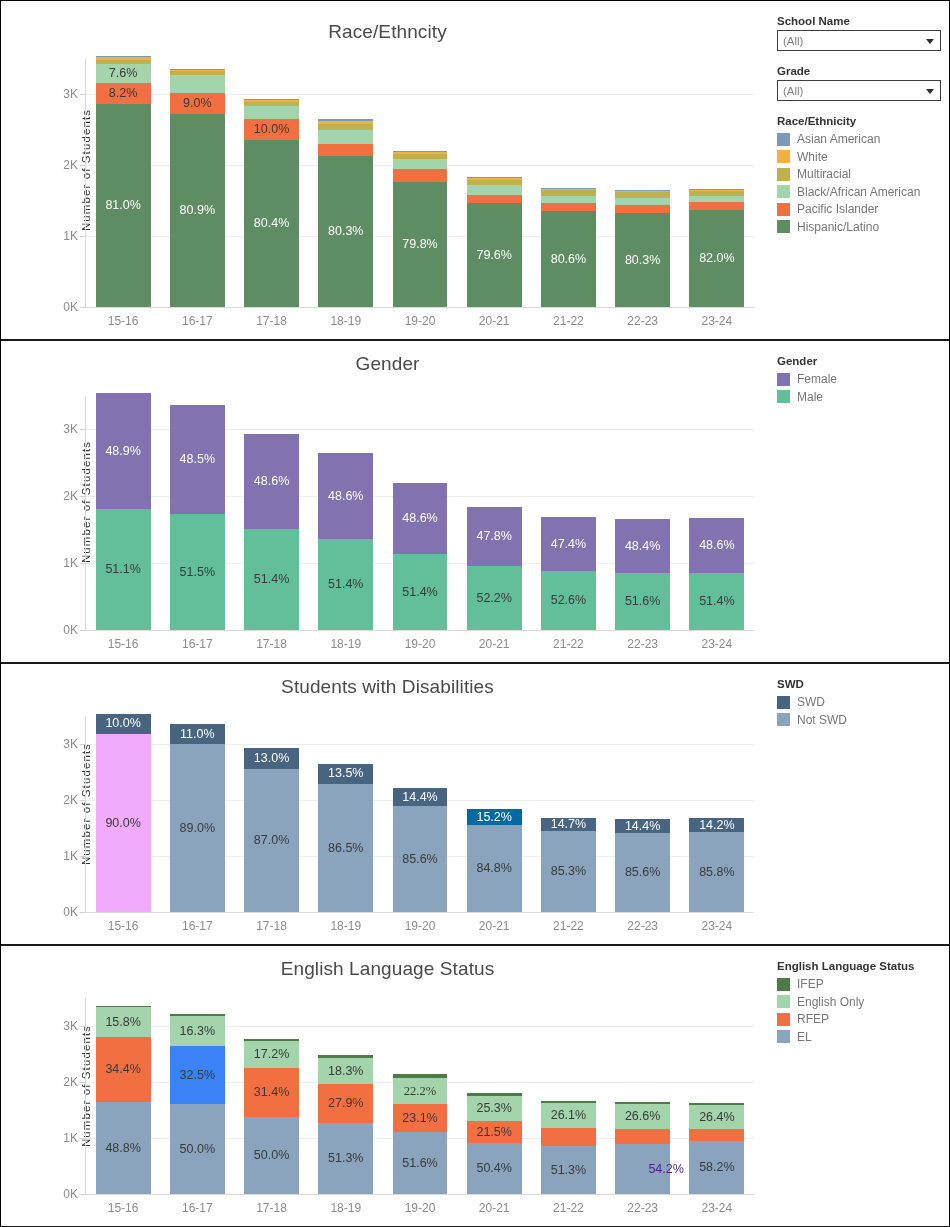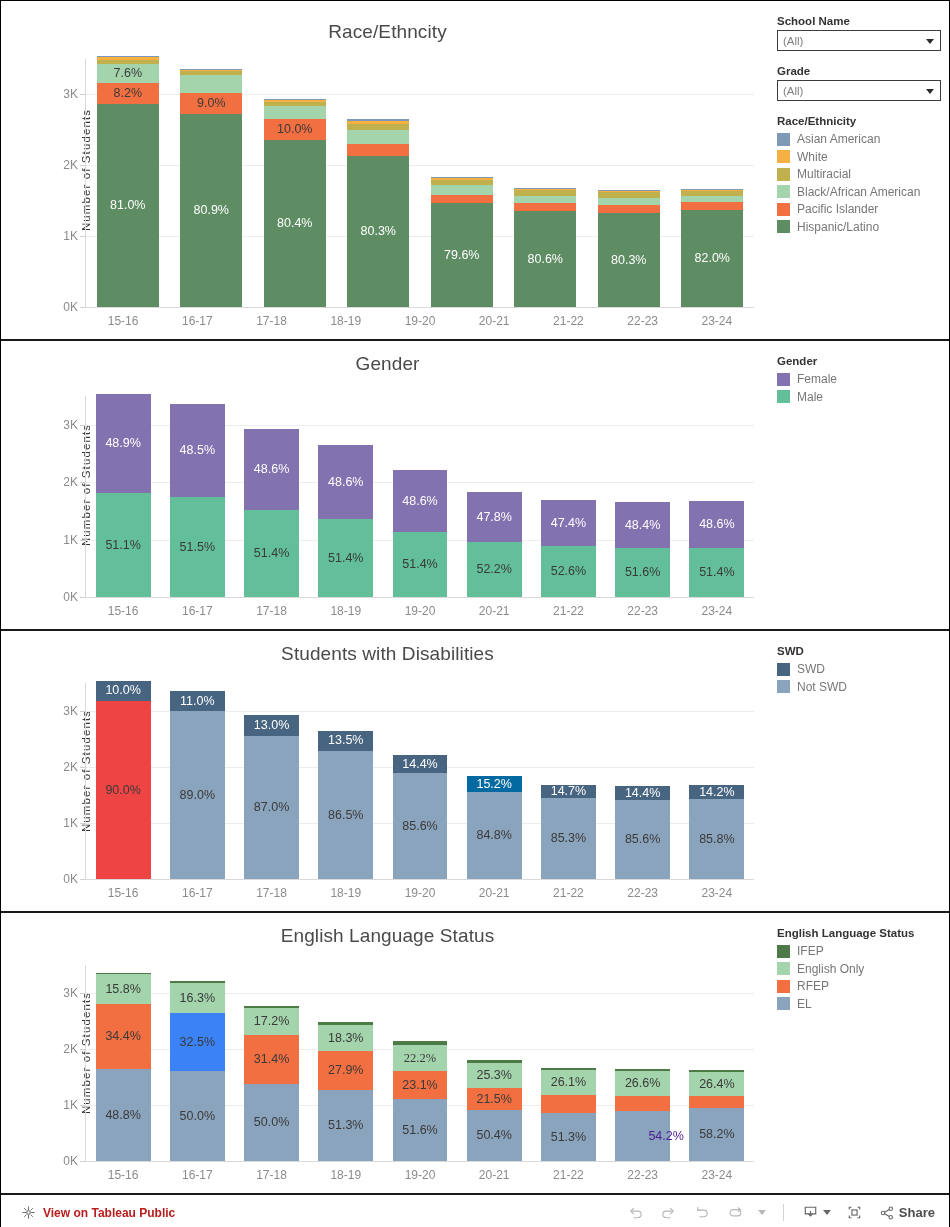--- a/index.html
+++ b/index.html
@@ -318,6 +318,18 @@
                 <div class="seg" style="background: rgb(192, 176, 78); height: 3.2%;"></div>
                 <div class="seg" style="background: rgb(244, 176, 66); height: 1.6%;"></div>
                 <div class="seg" style="background: rgb(125, 153, 181); height: 0.9%;"></div>
+              </div>
+            </div>
+            <div class="bar-slot">
+              <div class="bar" style="height: 63.0286%;">
+                <div class="seg" style="background: rgb(95, 141, 99); height: 79.8%;">
+                  <span class="seg-label" style="color: rgb(255, 255, 255);">79.8%</span>
+                </div>
+                <div class="seg" style="background: rgb(242, 111, 65); height: 8.8%;"></div>
+                <div class="seg" style="background: rgb(163, 212, 172); height: 6%;"></div>
+                <div class="seg" style="background: rgb(192, 176, 78); height: 3%;"></div>
+                <div class="seg" style="background: rgb(244, 176, 66); height: 1.6%;"></div>
+                <div class="seg" style="background: rgb(125, 153, 181); height: 0.8%;"></div>
               </div>
             </div>
             <div class="bar-slot">

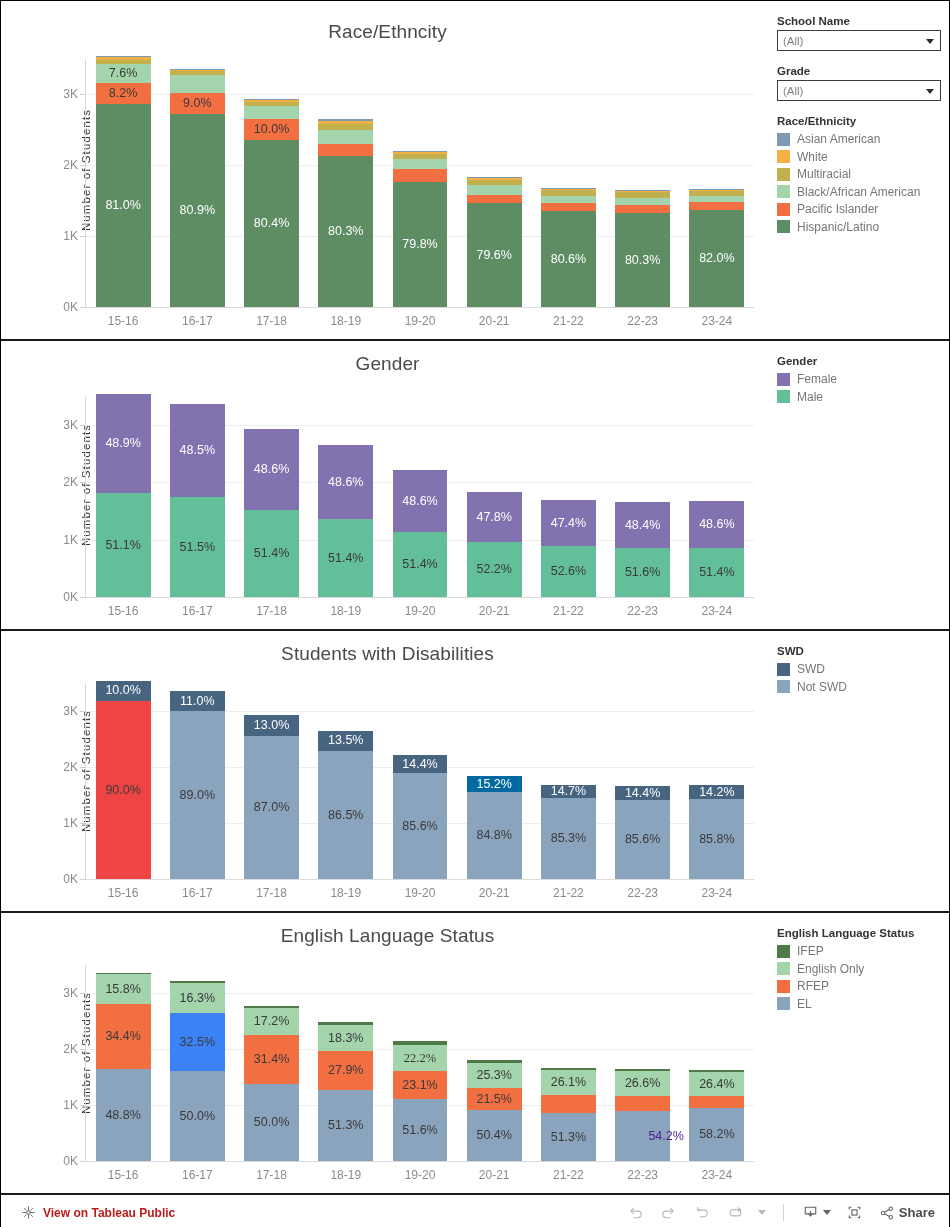--- a/index.html
+++ b/index.html
@@ -26,7 +26,7 @@
     overflow: hidden;
   }
   .panel.p1 { height: 340px; }
-  .panel.p2 { height: 290px; }
+  .panel.p2 { height: 323px; }
   .panel.p3 { height: 282px; }
   .panel.p4 { height: 282px; border-bottom: 2px solid #1a1a1a; }
 

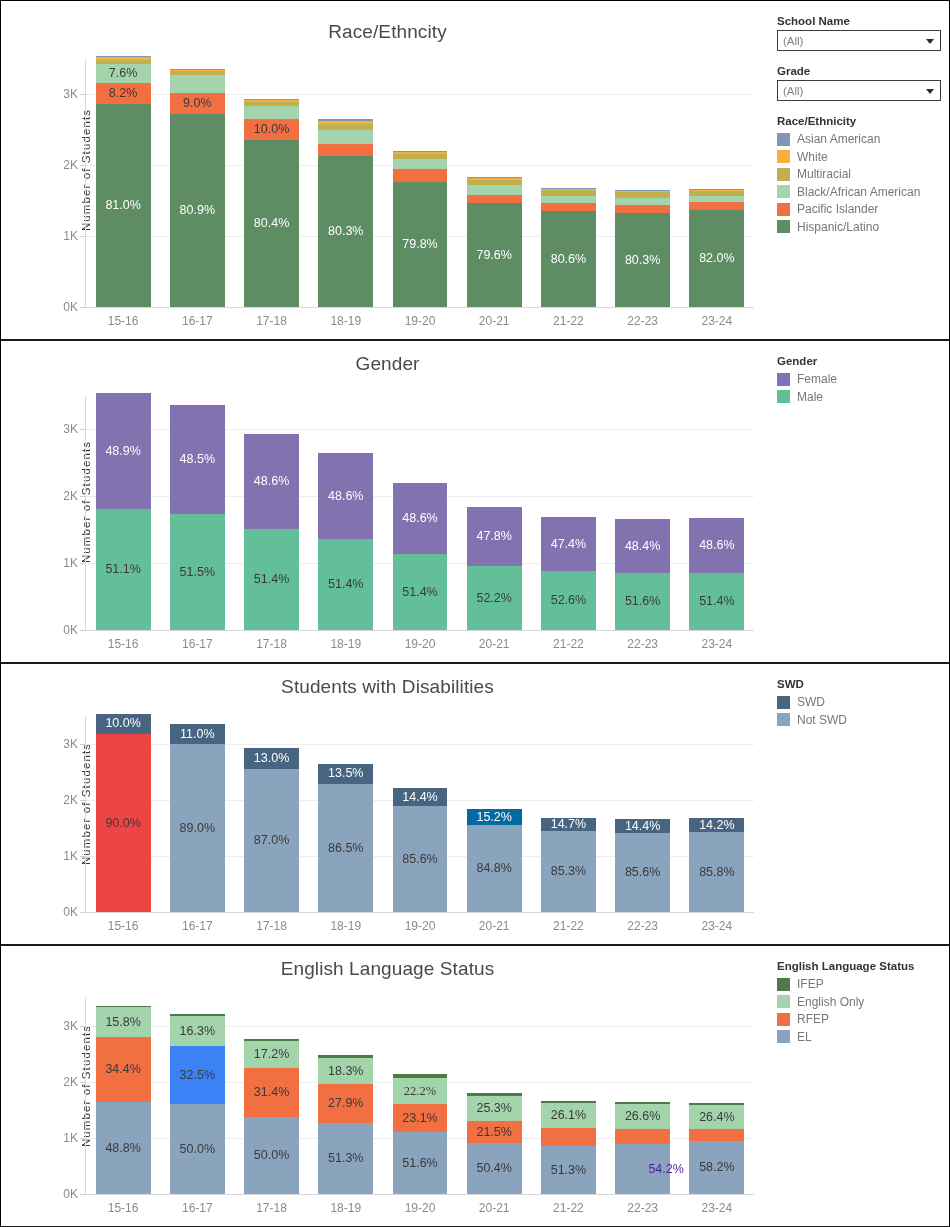--- a/index.html
+++ b/index.html
@@ -590,7 +590,7 @@
           <div class="bars">
             <div class="bar-slot">
               <div class="bar" style="height: 101.2%;">
-                <div class="seg" style="background: #ef4444; height: 90%;">
+                <div class="seg" style="background: #f0abfc; height: 90%;">
                   <span class="seg-label" style="color: rgb(58, 58, 58);">90.0%</span>
                 </div>
                 <div class="seg" style="background: rgb(71, 100, 128); height: 10%;">

